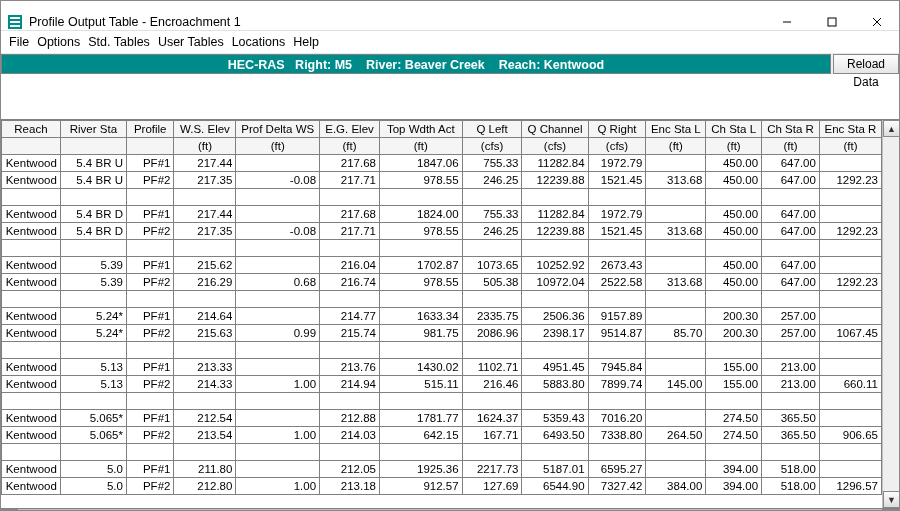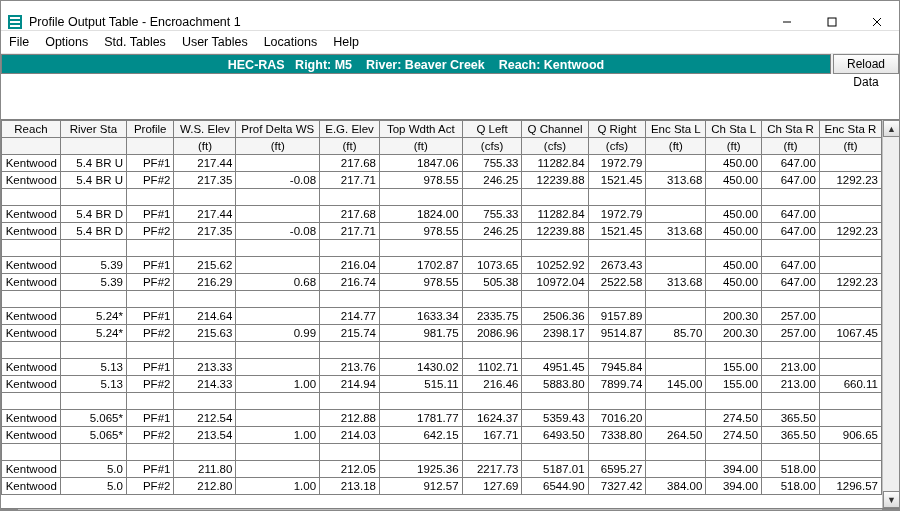--- a/index.html
+++ b/index.html
@@ -37,7 +37,7 @@
   .win-btn svg { stroke:#000; stroke-width:1; fill:none;}
   .menubar {
     display: flex;
-    gap: 16px;
+    gap: 8px;
     padding: 4px 8px;
     font-size: 12.5px;
     color:#000;

